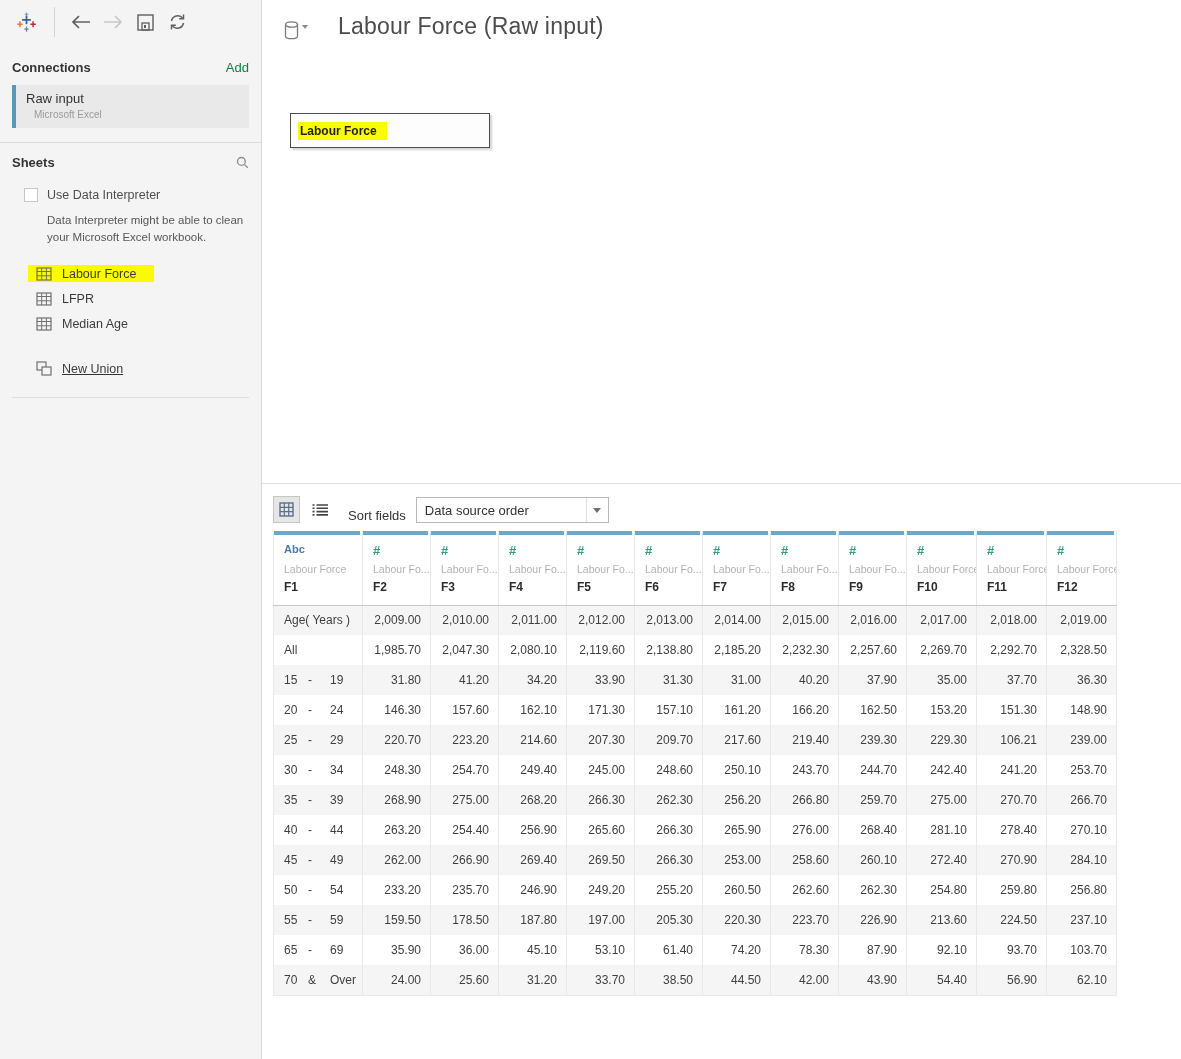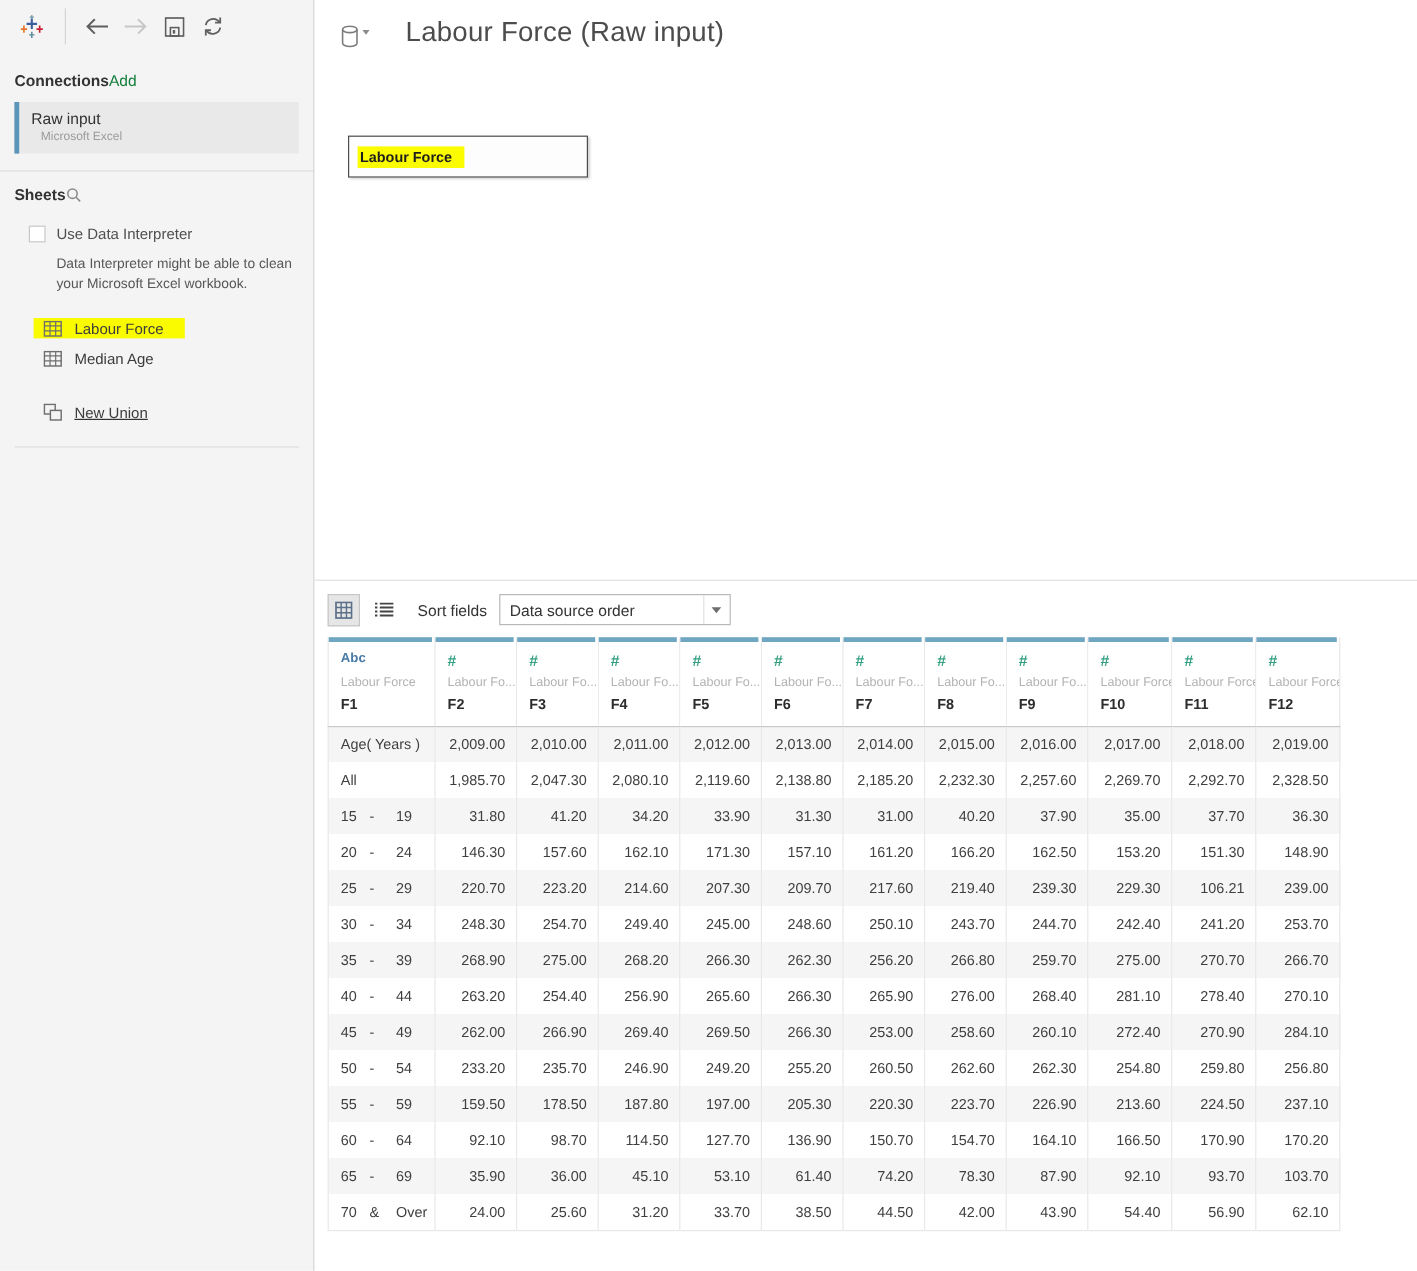--- a/index.html
+++ b/index.html
@@ -17,7 +17,7 @@
   .tb-sep { width:1px; height:30px; background:#d4d4d4; margin:0 10px 0 12px; }
   .tb-btn { width:32px; height:32px; display:flex; align-items:center; justify-content:center; cursor:pointer; }
   .section-connections { padding:16px 12px 0 12px; }
-  .sec-head { display:flex; align-items:center; }
+  .sec-head { display:flex; align-items:center; justify-content:space-between; }
   .sec-title { font-size:13px; font-weight:bold; color:#333; }
   .add-link { font-size:13px; color:#15803d; cursor:pointer; }
   .connection-item {

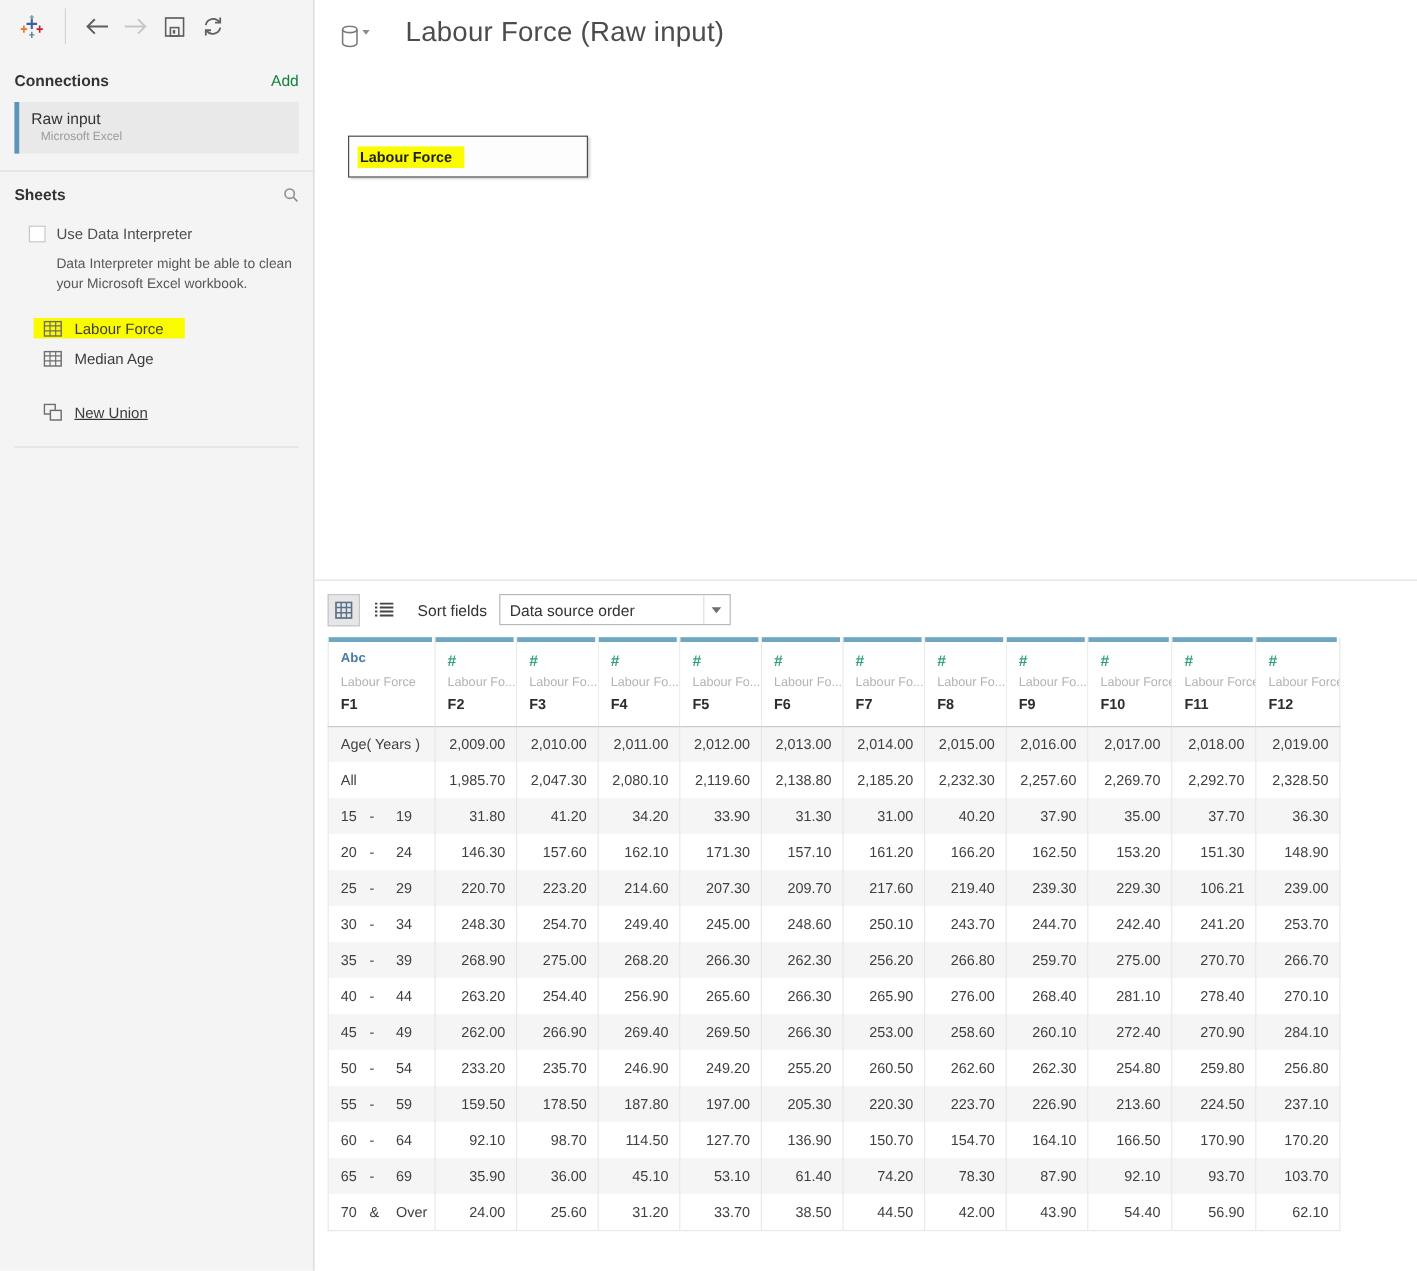--- a/index.html
+++ b/index.html
@@ -180,6 +180,15 @@
               <path d="M1 4.5h14 M1 8.8h14 M5.7 1v12 M10.4 1v12" stroke="#6e6e6e" stroke-width="1"></path>
             </svg>
           </span>
+          <span class="sheet-label">LFPR</span>
+        </div>
+        <div class="sheet-item">
+          <span class="sheet-icon">
+            <svg width="16" height="14" viewBox="0 0 16 14">
+              <rect x="1" y="1" width="14" height="12" fill="none" stroke="#6e6e6e" stroke-width="1.2"></rect>
+              <path d="M1 4.5h14 M1 8.8h14 M5.7 1v12 M10.4 1v12" stroke="#6e6e6e" stroke-width="1"></path>
+            </svg>
+          </span>
           <span class="sheet-label">Median Age</span>
         </div>
       </div>

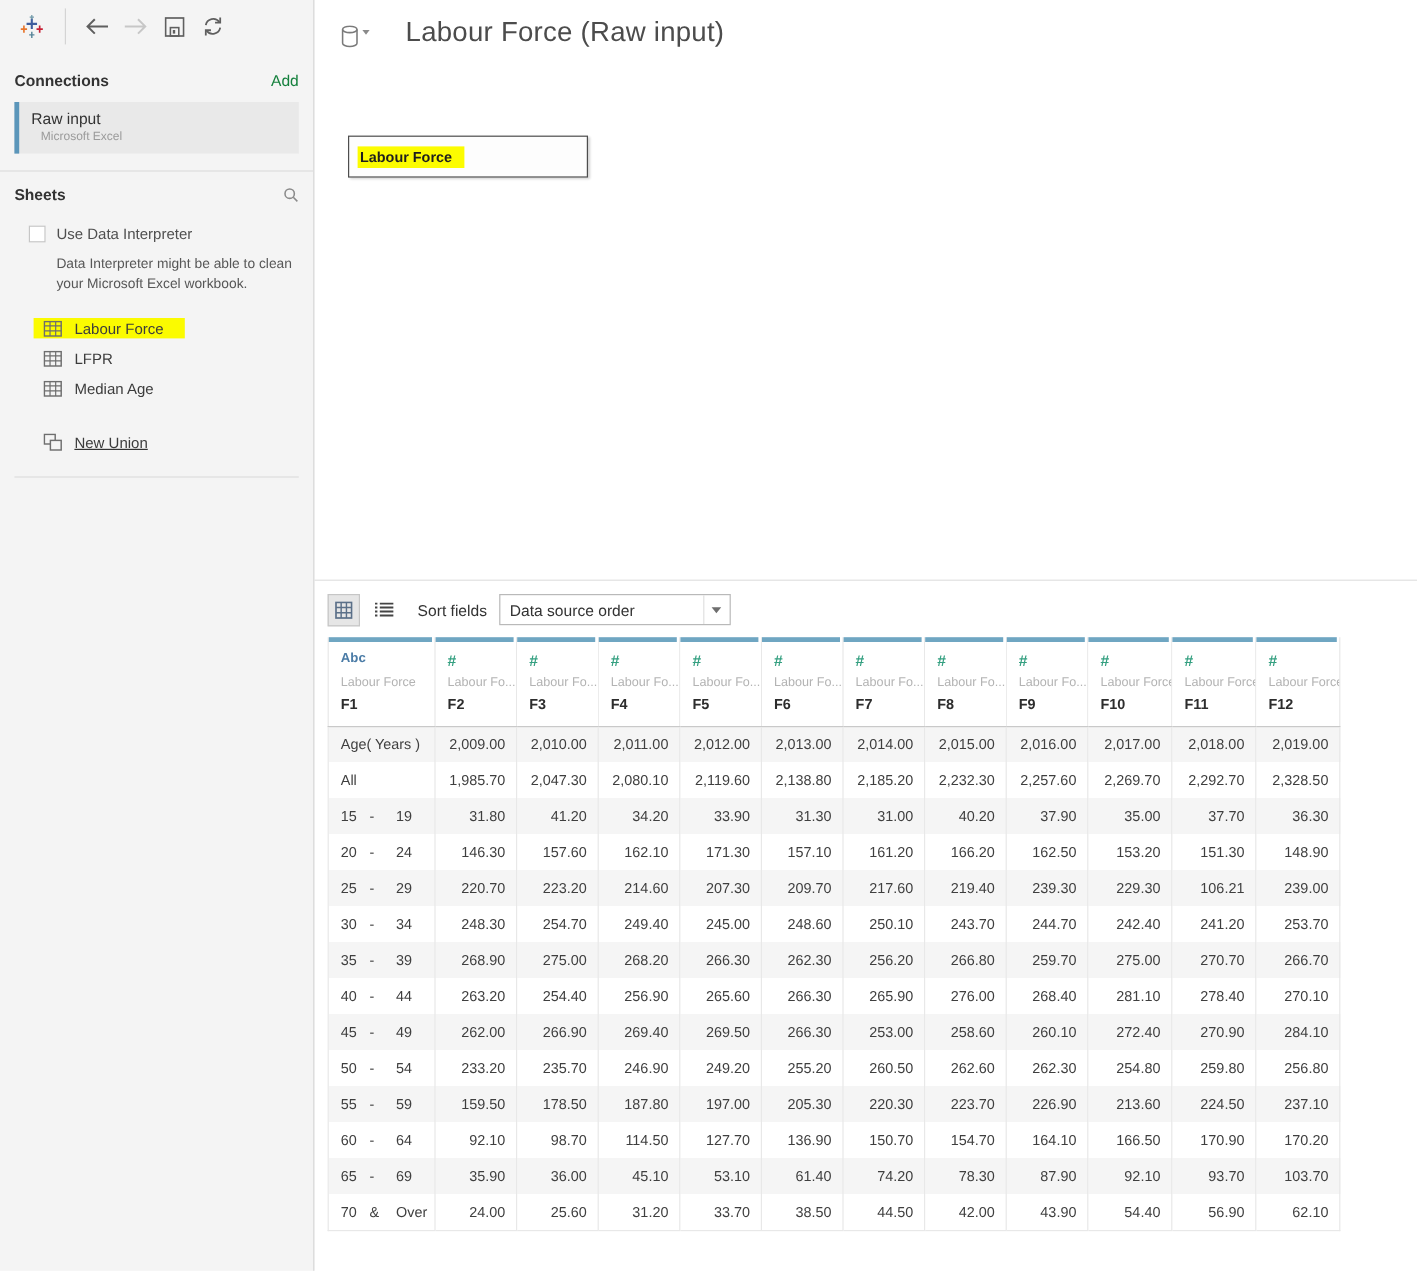--- a/index.html
+++ b/index.html
@@ -53,7 +53,7 @@
   .chip-label { background:#fcfc00; font-size:12px; font-weight:bold; color:#1e1e1e; padding:2px 10px 2px 2px; }
   
   .grid-divider { position:absolute; left:262px; top:483px; width:919px; height:1px; background:#e0e0e0; }
-  .grid-toolbar { position:absolute; left:273px; top:493px; height:30px; display:flex; align-items:center; }
+  .grid-toolbar { position:absolute; left:273px; top:493px; height:30px; display:flex; align-items:flex-end; }
   .view-btn { width:27px; height:27px; display:flex; align-items:center; justify-content:center; cursor:pointer; border:1px solid transparent; }
   .view-btn.selected { background:#e6e6e6; border:1px solid #c6c6c6; }
   .view-btn + .view-btn { margin-left:6px; }

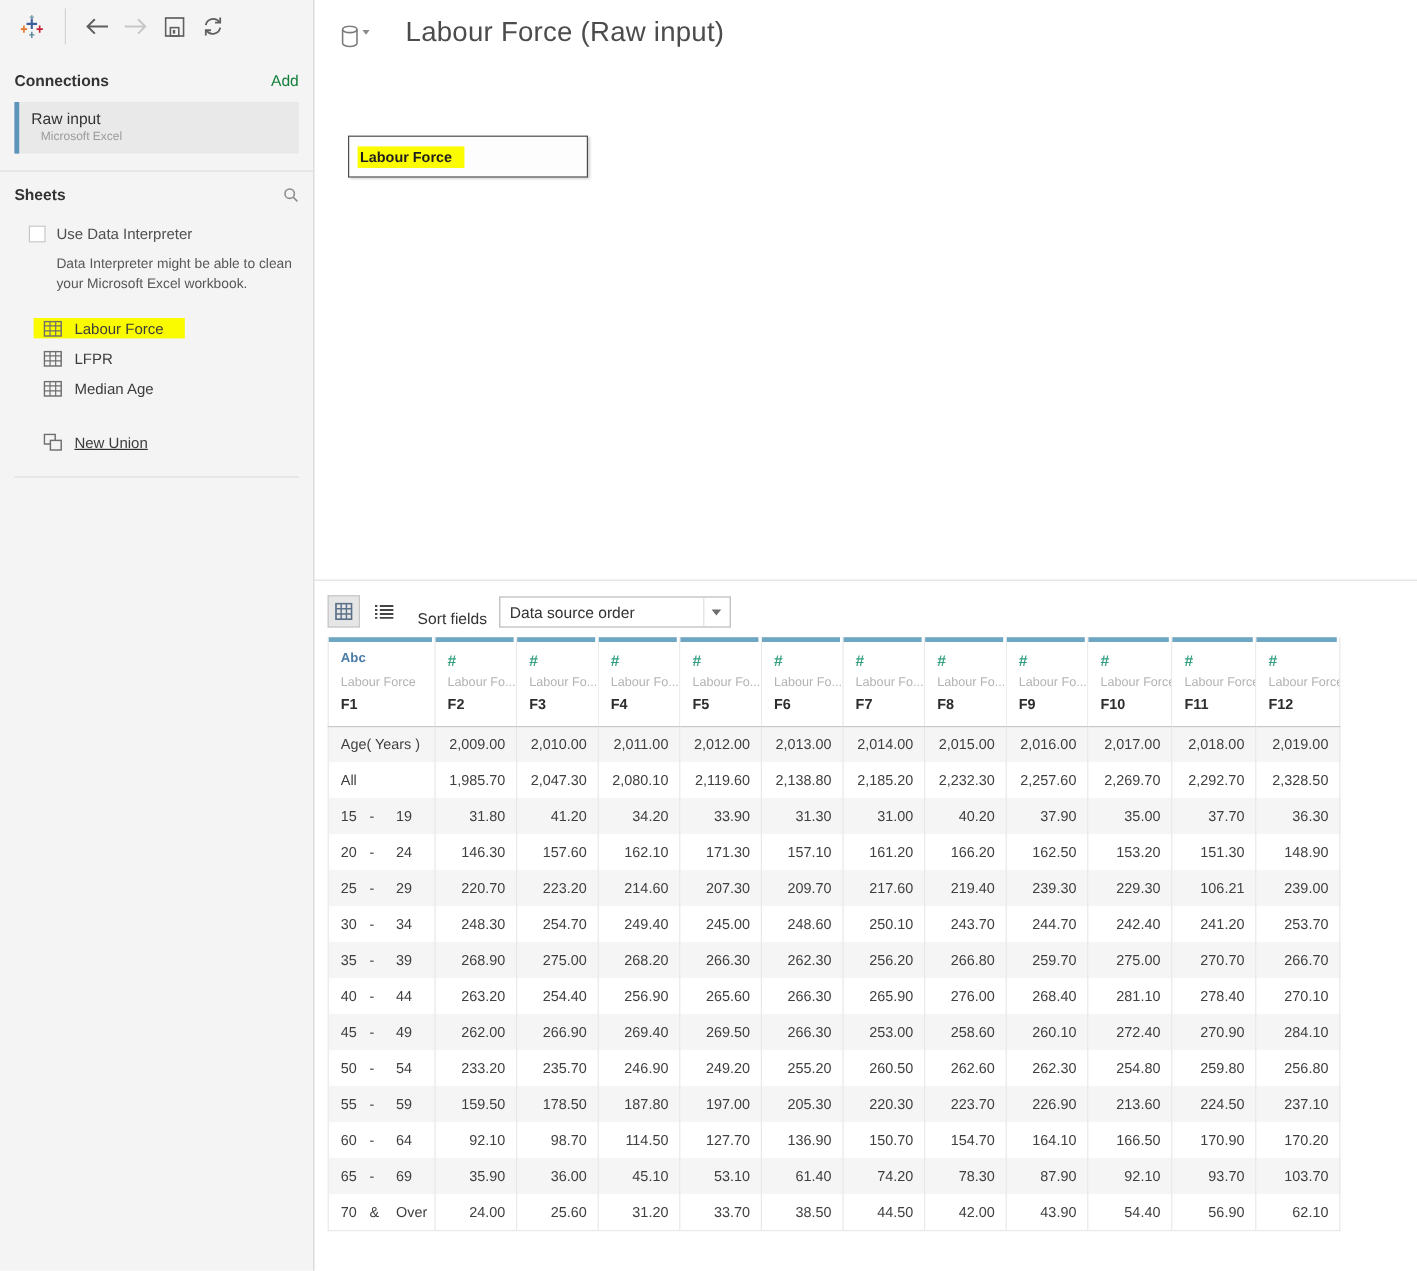--- a/index.html
+++ b/index.html
@@ -480,20 +480,6 @@
         <td>237.10</td>
       </tr>
       <tr>
-        <td class="label-cell"><span class="p1">60</span><span class="p2">-</span><span class="p3">64</span></td>
-        <td>92.10</td>
-        <td>98.70</td>
-        <td>114.50</td>
-        <td>127.70</td>
-        <td>136.90</td>
-        <td>150.70</td>
-        <td>154.70</td>
-        <td>164.10</td>
-        <td>166.50</td>
-        <td>170.90</td>
-        <td>170.20</td>
-      </tr>
-      <tr>
         <td class="label-cell"><span class="p1">65</span><span class="p2">-</span><span class="p3">69</span></td>
         <td>35.90</td>
         <td>36.00</td>

